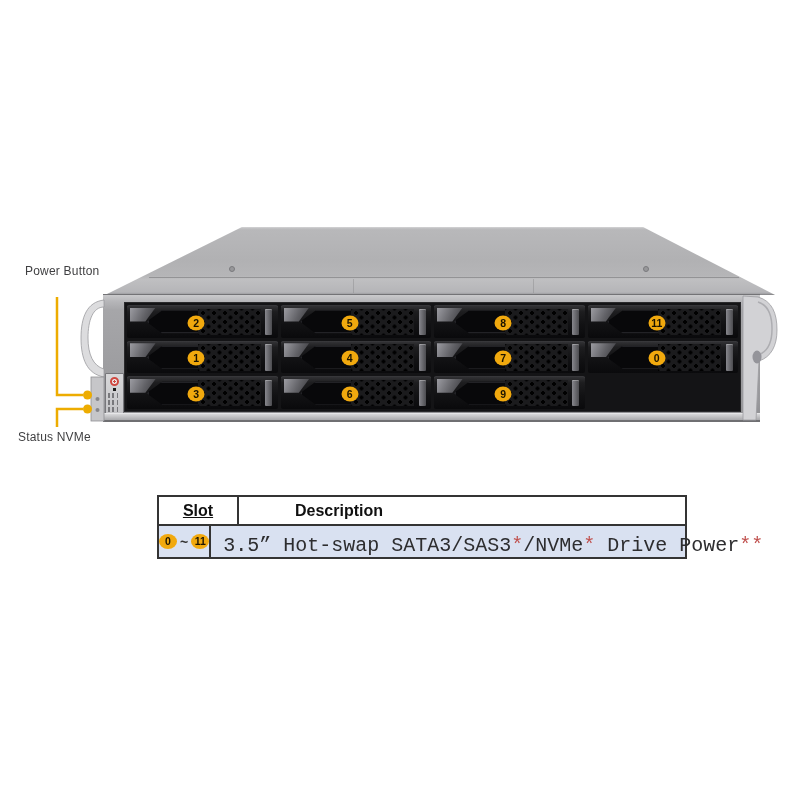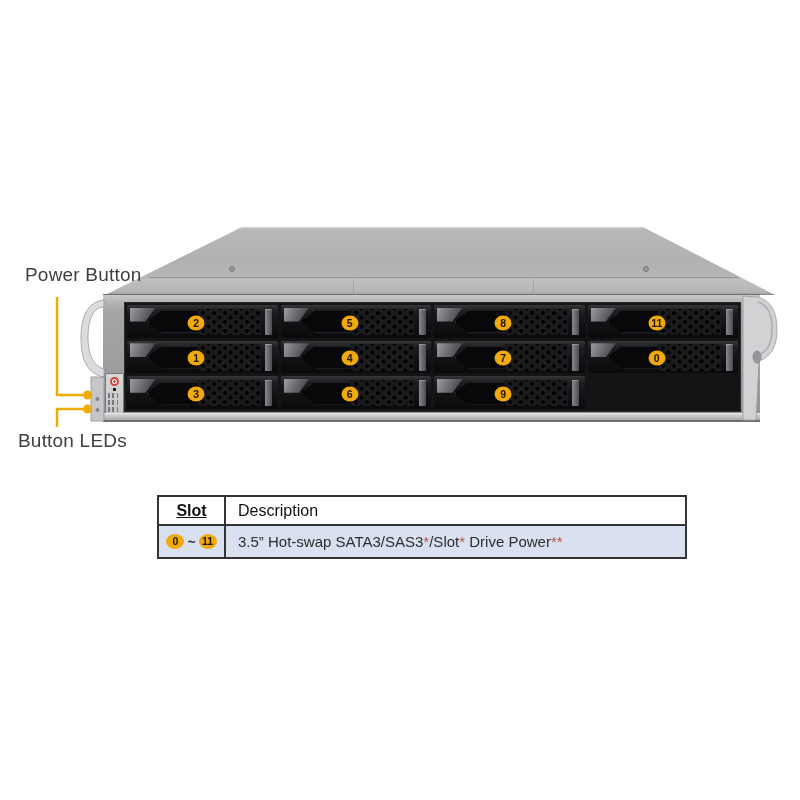--- a/index.html
+++ b/index.html
@@ -50,7 +50,7 @@
   .ledrow{height:5px;margin:2px 2px 0;background:repeating-linear-gradient(90deg,#6a6a6e 0 1.8px,rgba(0,0,0,0) 1.8px 4.3px);opacity:.85;}
 
   
-  .callout{color:#3f3f41;font-size:19px;letter-spacing:.2px;}
+  .callout{color:#3f3f41;font-size:12px;letter-spacing:.2px;}
   #callout-power{left:25px;top:264px;}
   #callout-status{left:18px;top:430px;}
 

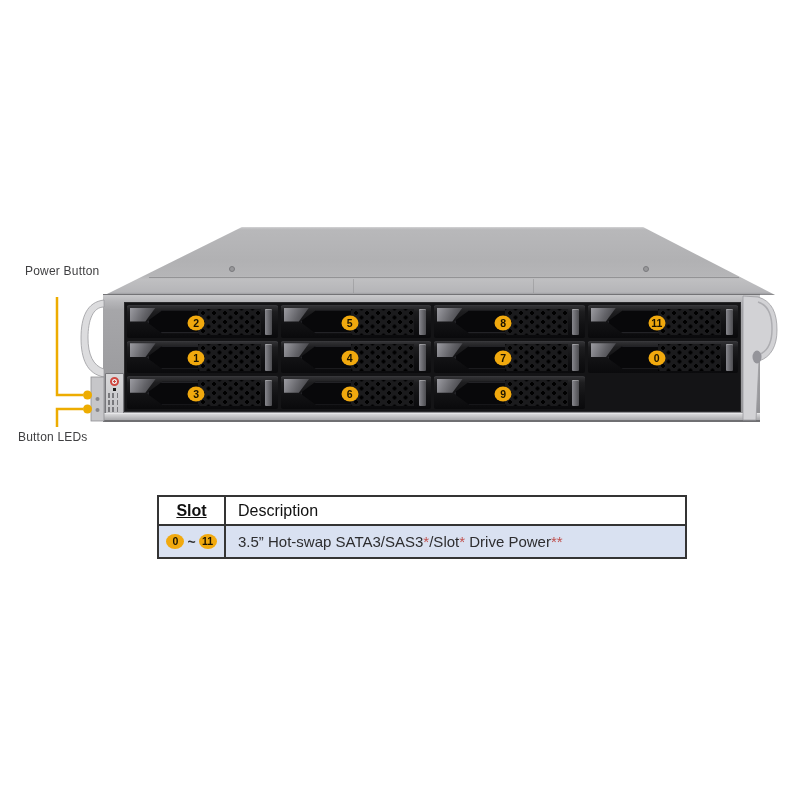--- a/index.html
+++ b/index.html
@@ -198,7 +198,7 @@
 </svg>
 
 <div class="abs callout" id="callout-power">Power Button</div>
-<div class="abs callout" id="callout-status">Button LEDs</div>
+<div class="abs callout" id="callout-status">Status NVMe</div>
 
 <div class="abs spec-table">
   <div class="thead">

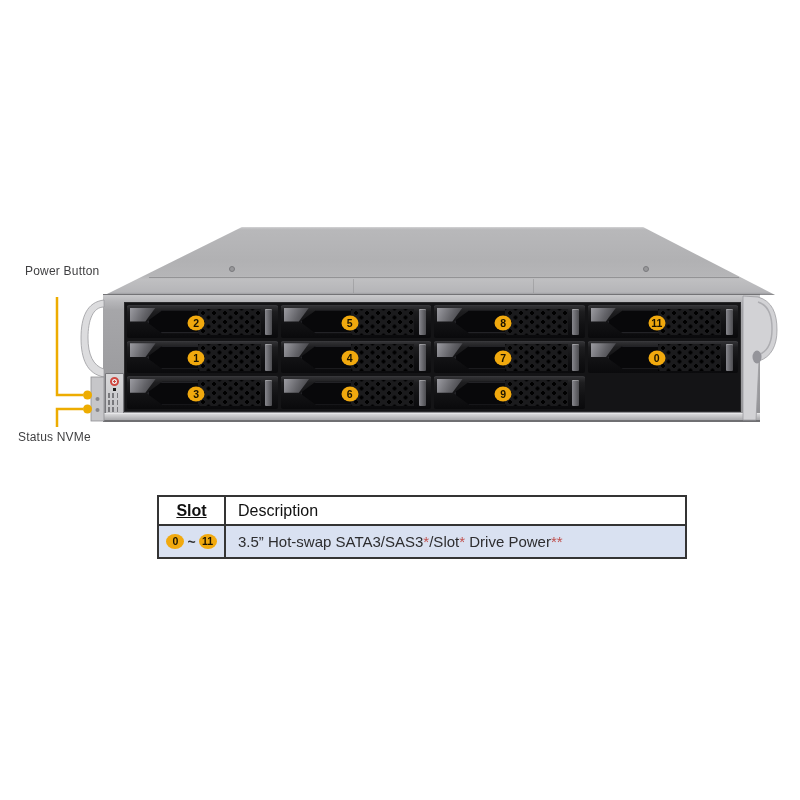--- a/index.html
+++ b/index.html
@@ -57,7 +57,7 @@
   
   .spec-table{left:157px;top:495px;width:530px;box-sizing:border-box;}
   .thead{display:flex;height:31px;background:#ffffff;border:2px solid #343434;box-sizing:border-box;}
-  .th-slot{width:67px;border-right:2px solid #343434;display:flex;align-items:center;justify-content:center;
+  .th-slot{width:80px;border-right:2px solid #343434;display:flex;align-items:center;justify-content:center;
        font-weight:bold;font-size:16px;color:#101010;box-sizing:border-box;text-decoration:underline;}
   .th-desc{flex:1;display:flex;align-items:center;padding-left:12px;font-weight:normal;font-size:16px;color:#101010;}
   .trow{display:flex;height:33px;background:#D9E1F1;border:2px solid #343434;border-top:none;box-sizing:border-box;}

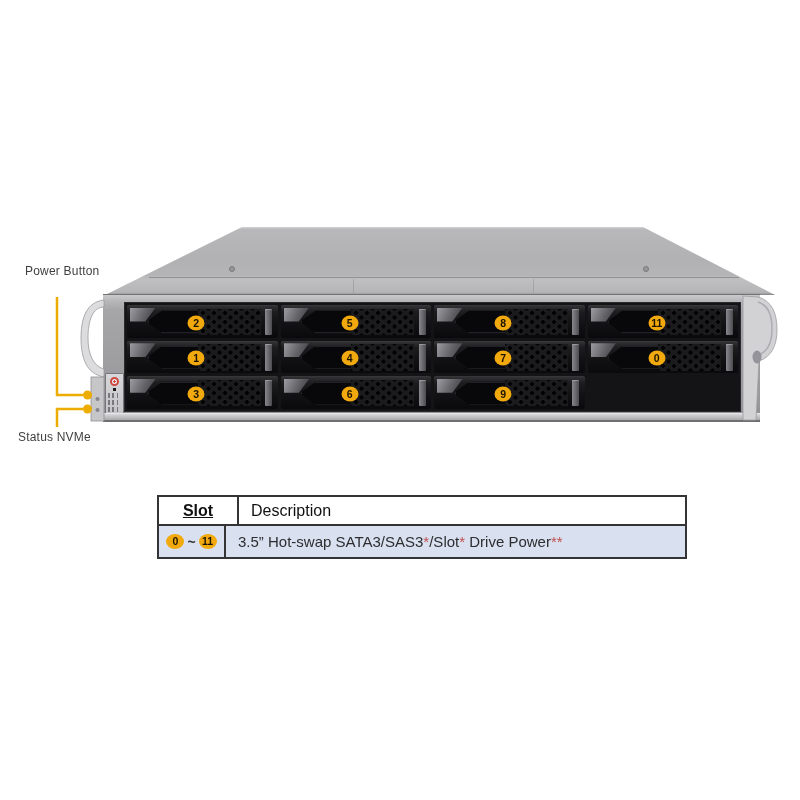--- a/index.html
+++ b/index.html
@@ -59,7 +59,7 @@
   .thead{display:flex;height:31px;background:#ffffff;border:2px solid #343434;box-sizing:border-box;}
   .th-slot{width:80px;border-right:2px solid #343434;display:flex;align-items:center;justify-content:center;
        font-weight:bold;font-size:16px;color:#101010;box-sizing:border-box;text-decoration:underline;}
-  .th-desc{flex:1;display:flex;align-items:center;padding-left:12px;font-weight:normal;font-size:16px;color:#101010;}
+  .th-desc{flex:1;display:flex;align-items:center;padding-left:12px;font-weight:bold;font-size:16px;color:#101010;margin-left:44px;}
   .trow{display:flex;height:33px;background:#D9E1F1;border:2px solid #343434;border-top:none;box-sizing:border-box;}
   .td-slot{width:67px;border-right:2px solid #343434;display:flex;align-items:center;justify-content:center;
        gap:2px;box-sizing:border-box;}

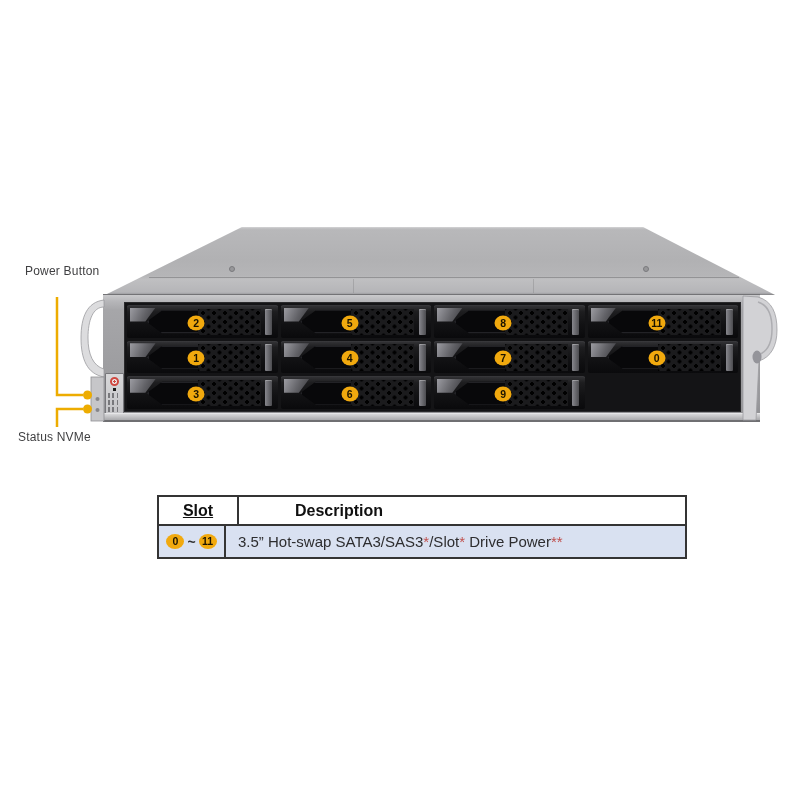--- a/index.html
+++ b/index.html
@@ -63,7 +63,7 @@
   .trow{display:flex;height:33px;background:#D9E1F1;border:2px solid #343434;border-top:none;box-sizing:border-box;}
   .td-slot{width:67px;border-right:2px solid #343434;display:flex;align-items:center;justify-content:center;
        gap:2px;box-sizing:border-box;}
-  .td-desc{flex:1;display:flex;align-items:center;padding-left:12px;font-size:15px;color:#2d2d2f;white-space:pre;}
+  .td-desc{flex:1;display:flex;align-items:flex-end;padding-left:12px;font-size:20px;color:#2d2d2f;white-space:pre;font-family:Liberation Mono, monospace;}
   .tbadge{display:inline-block;min-width:18px;height:15px;padding:0 2px;box-sizing:border-box;border-radius:50%;
        background:#F1A90E;color:#1c1400;font-weight:bold;font-size:10.5px;line-height:15px;text-align:center;}
   .tilde{font-size:14px;color:#333;font-weight:bold;margin:0 1px;}

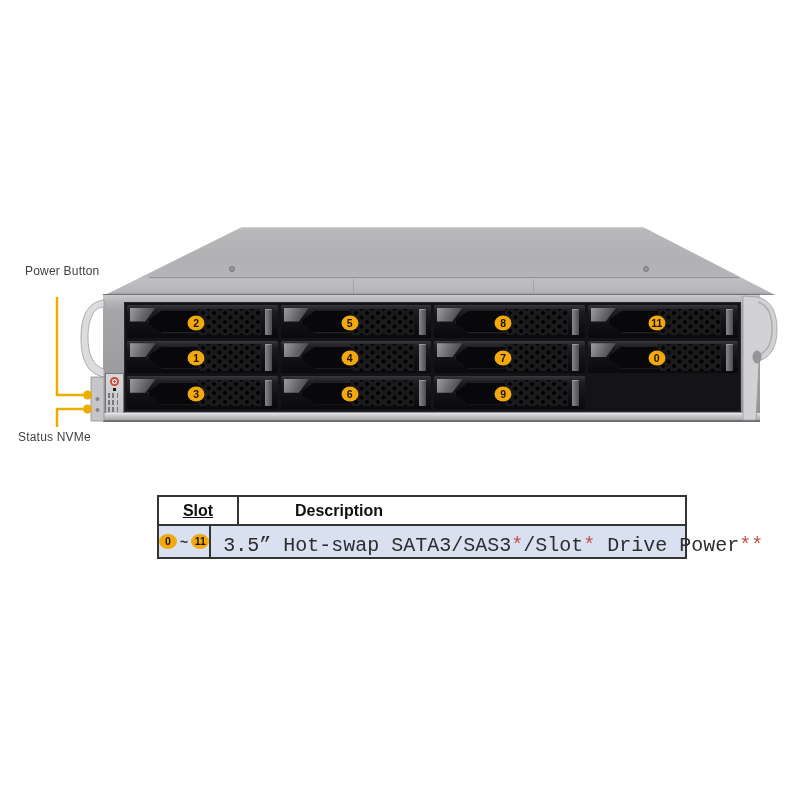--- a/index.html
+++ b/index.html
@@ -211,7 +211,7 @@
       <span class="tilde">~</span>
       <span class="tbadge">11</span>
     </div>
-    <div class="td-desc"><span>3.5” Hot-swap SATA3/SAS3</span><span class="red">*</span><span>/Slot</span><span class="red">*</span><span> Drive Power</span><span class="red">**</span></div>
+    <div class="td-desc"><span>3.5” Hot-swap SATA3/SAS3</span><span class="red">*</span><span>/NVMe</span><span class="red">*</span><span> Drive Power</span><span class="red">**</span></div>
   </div>
 </div>
 

